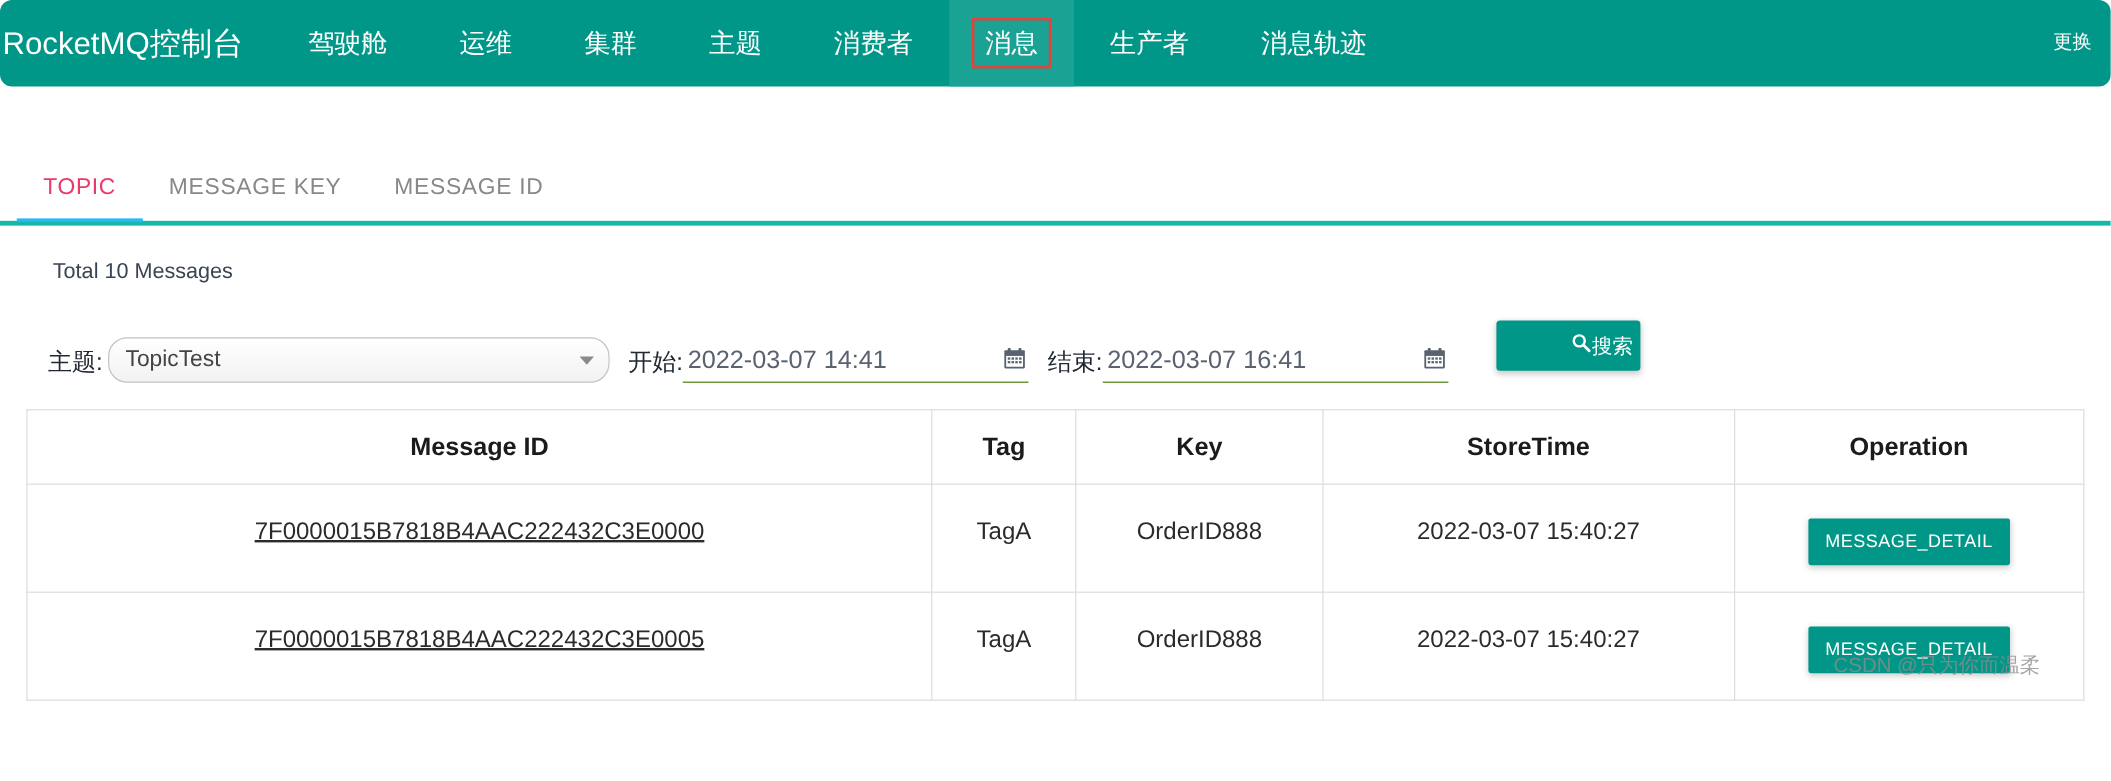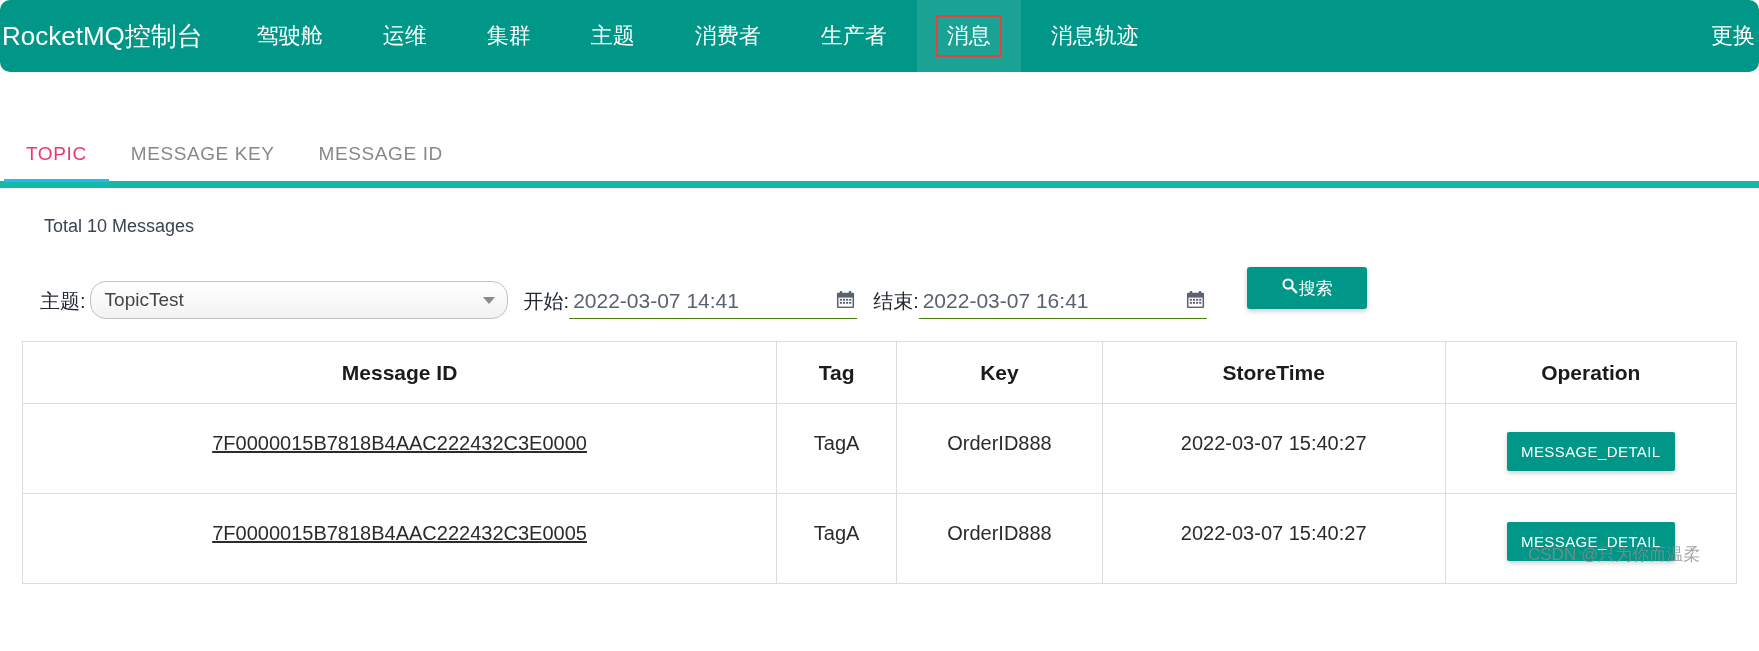--- a/index.html
+++ b/index.html
@@ -252,12 +252,12 @@
     <div class="nav-item">
       <span>消费者</span>
     </div>
-    <div class="nav-item">
-      <span>生产者</span>
-    </div>
     <div class="nav-item active">
       <span>消息</span>
       <span class="annot-box"></span>
+    </div>
+    <div class="nav-item">
+      <span>生产者</span>
     </div>
     <div class="nav-item">
       <span>消息轨迹</span>

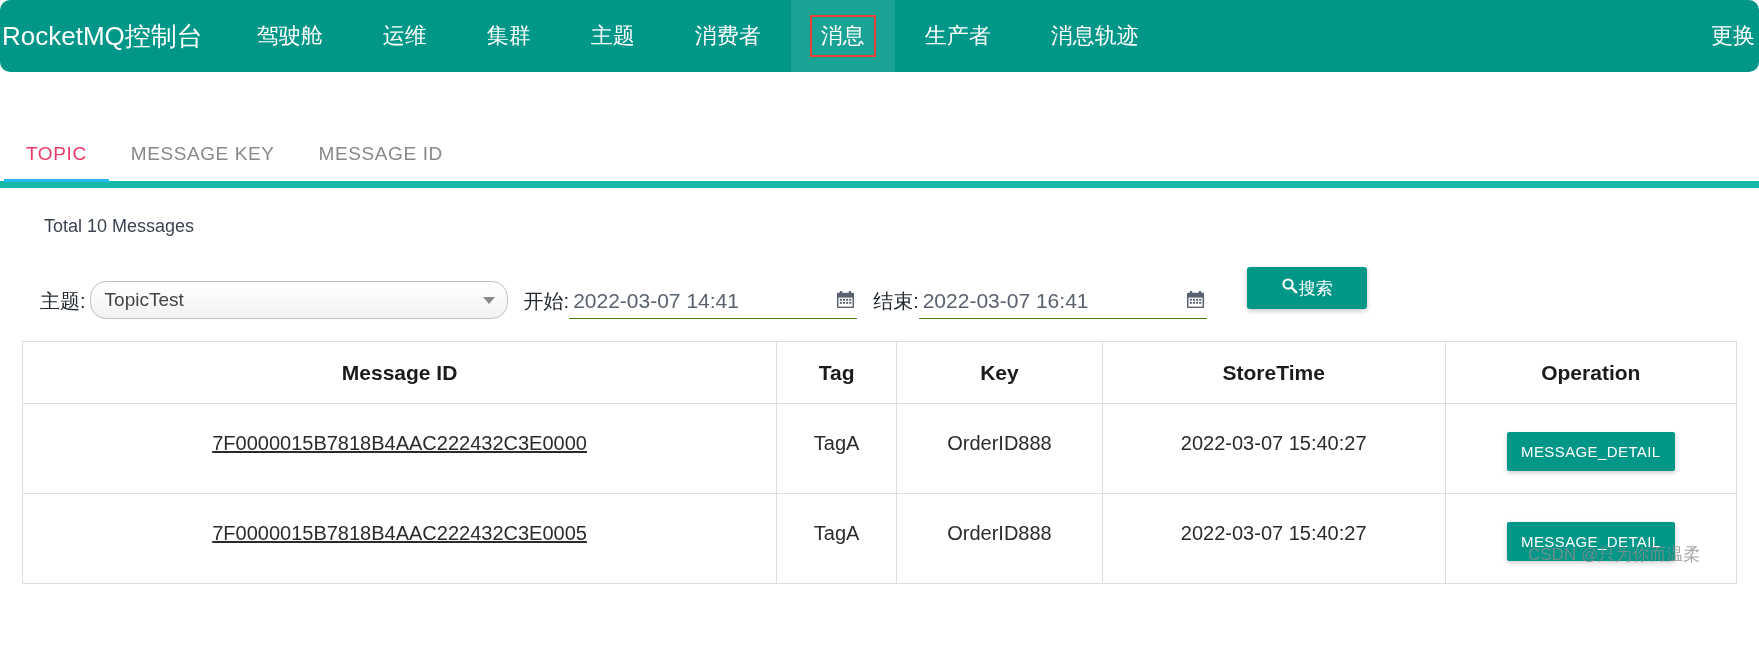--- a/index.html
+++ b/index.html
@@ -51,9 +51,9 @@
     position: absolute;
     right: 0; top: 0;
     color: #ffffff;
-    font-size: 22px;
+    font-size: 16px;
     line-height: 72px;
-    padding-right: 4px;
+    padding-right: 16px;
   }
 
   

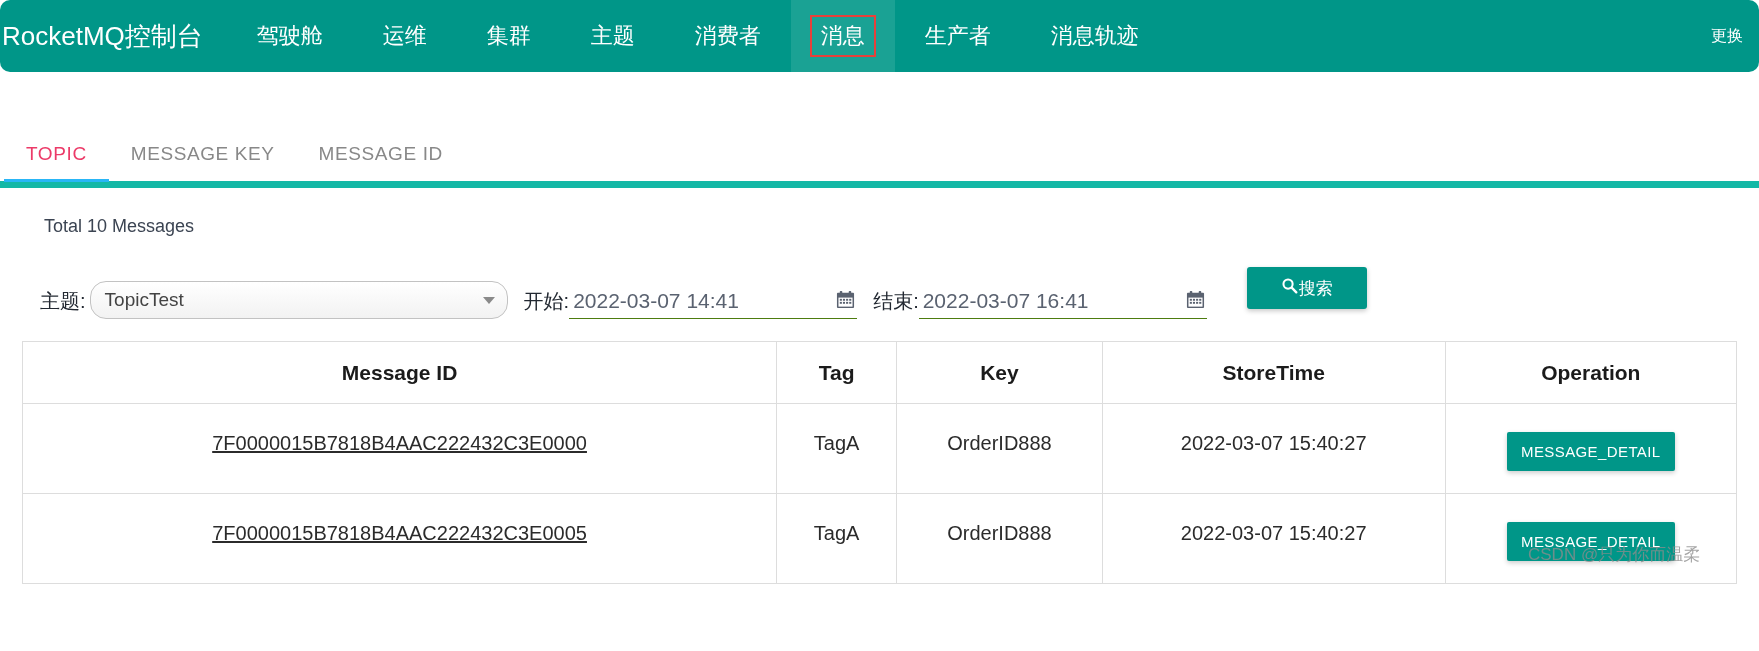--- a/index.html
+++ b/index.html
@@ -59,8 +59,8 @@
   
   .tabs-wrap {
     margin-top: 54px;
-    padding-left: 4px;
-    border-bottom: 7px solid #14b8a6;
+    padding-left: 14px;
+    border-bottom: 4px solid #14b8a6;
     height: 62px;
     display: flex;
     align-items: flex-end;

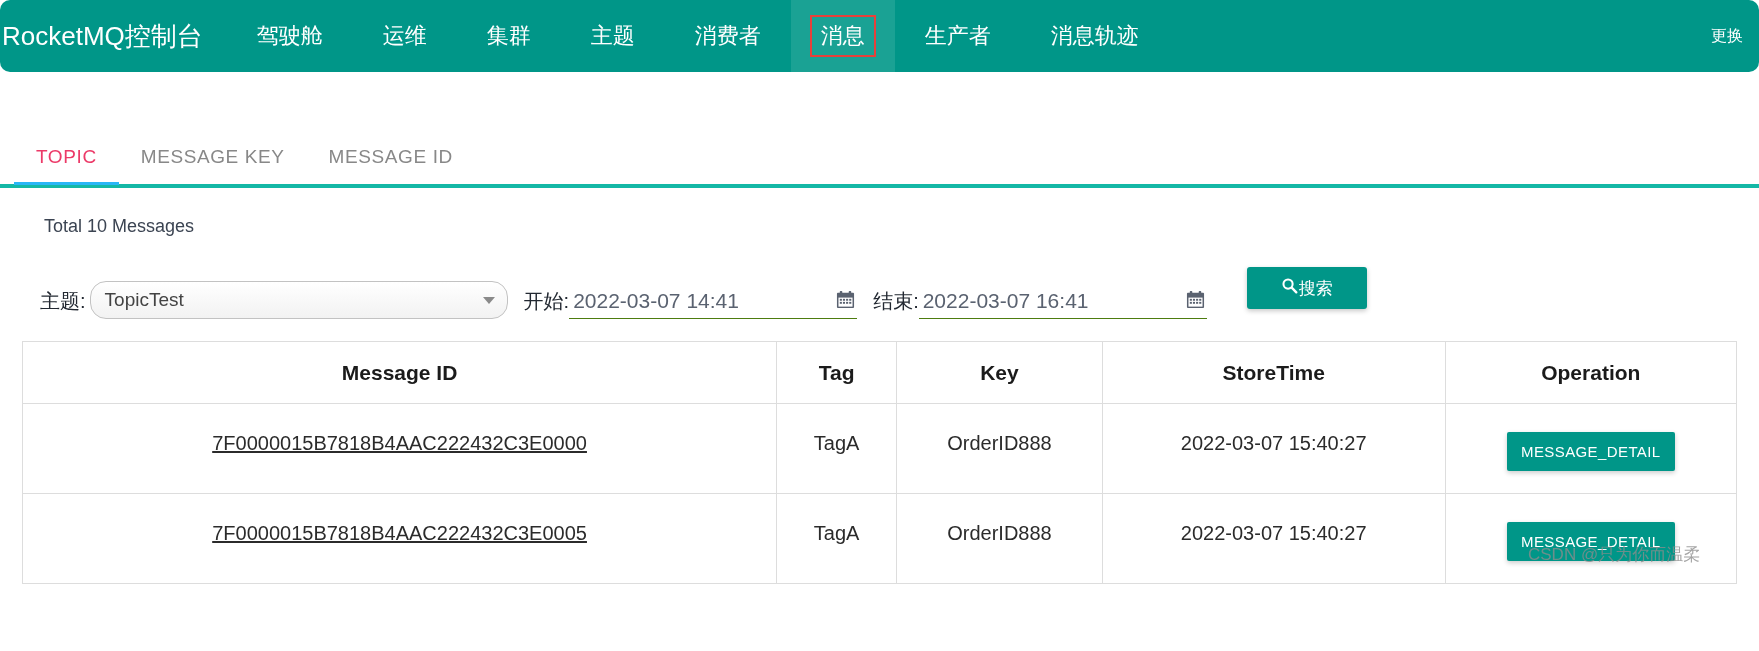--- a/index.html
+++ b/index.html
@@ -162,7 +162,7 @@
     font-size: 17px;
     display: flex;
     align-items: center;
-    justify-content: center;
+    justify-content: flex-end;
     gap: 1px;
     box-shadow: 0 2px 5px rgba(0,0,0,0.22);
     font-family: "Liberation Sans", sans-serif;

